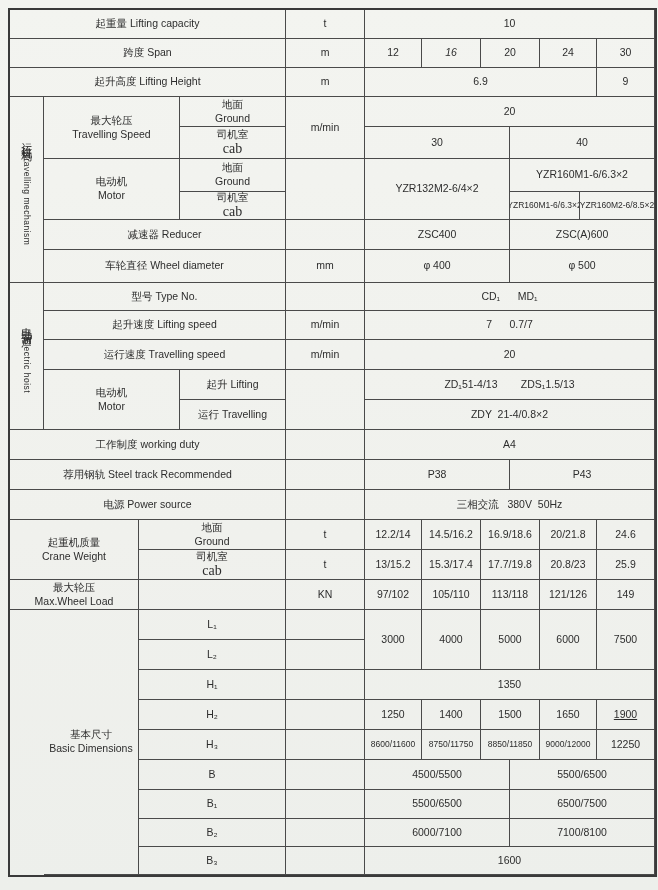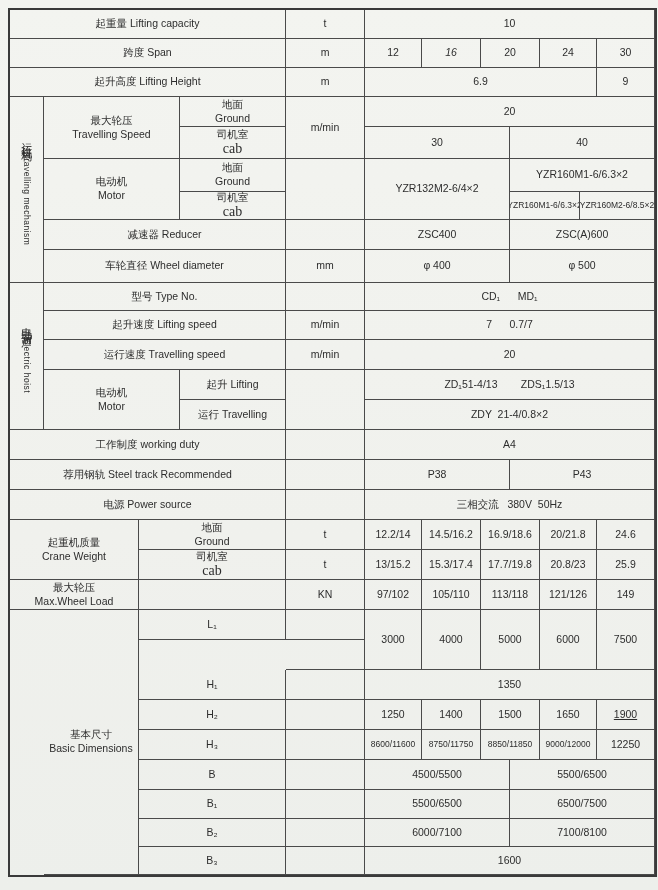--- a/index.html
+++ b/index.html
@@ -137,6 +137,7 @@
       <div class="cell" style="grid-area: 21 / 8 / span 2 / span 2;">5000</div>
       <div class="cell" style="grid-area: 21 / 10 / span 2 / span 2;">6000</div>
       <div class="cell" style="grid-area: 21 / 12 / span 2 / span 1;">7500</div>
+      <div class="cell" style="grid-area: 22 / 3 / span 1 / span 2;">L₂</div>
       <div class="cell" style="grid-area: 22 / 5 / span 1 / span 1;"></div>
       <div class="cell" style="grid-area: 23 / 3 / span 1 / span 2;">H₁</div>
       <div class="cell" style="grid-area: 23 / 5 / span 1 / span 1;"></div>

